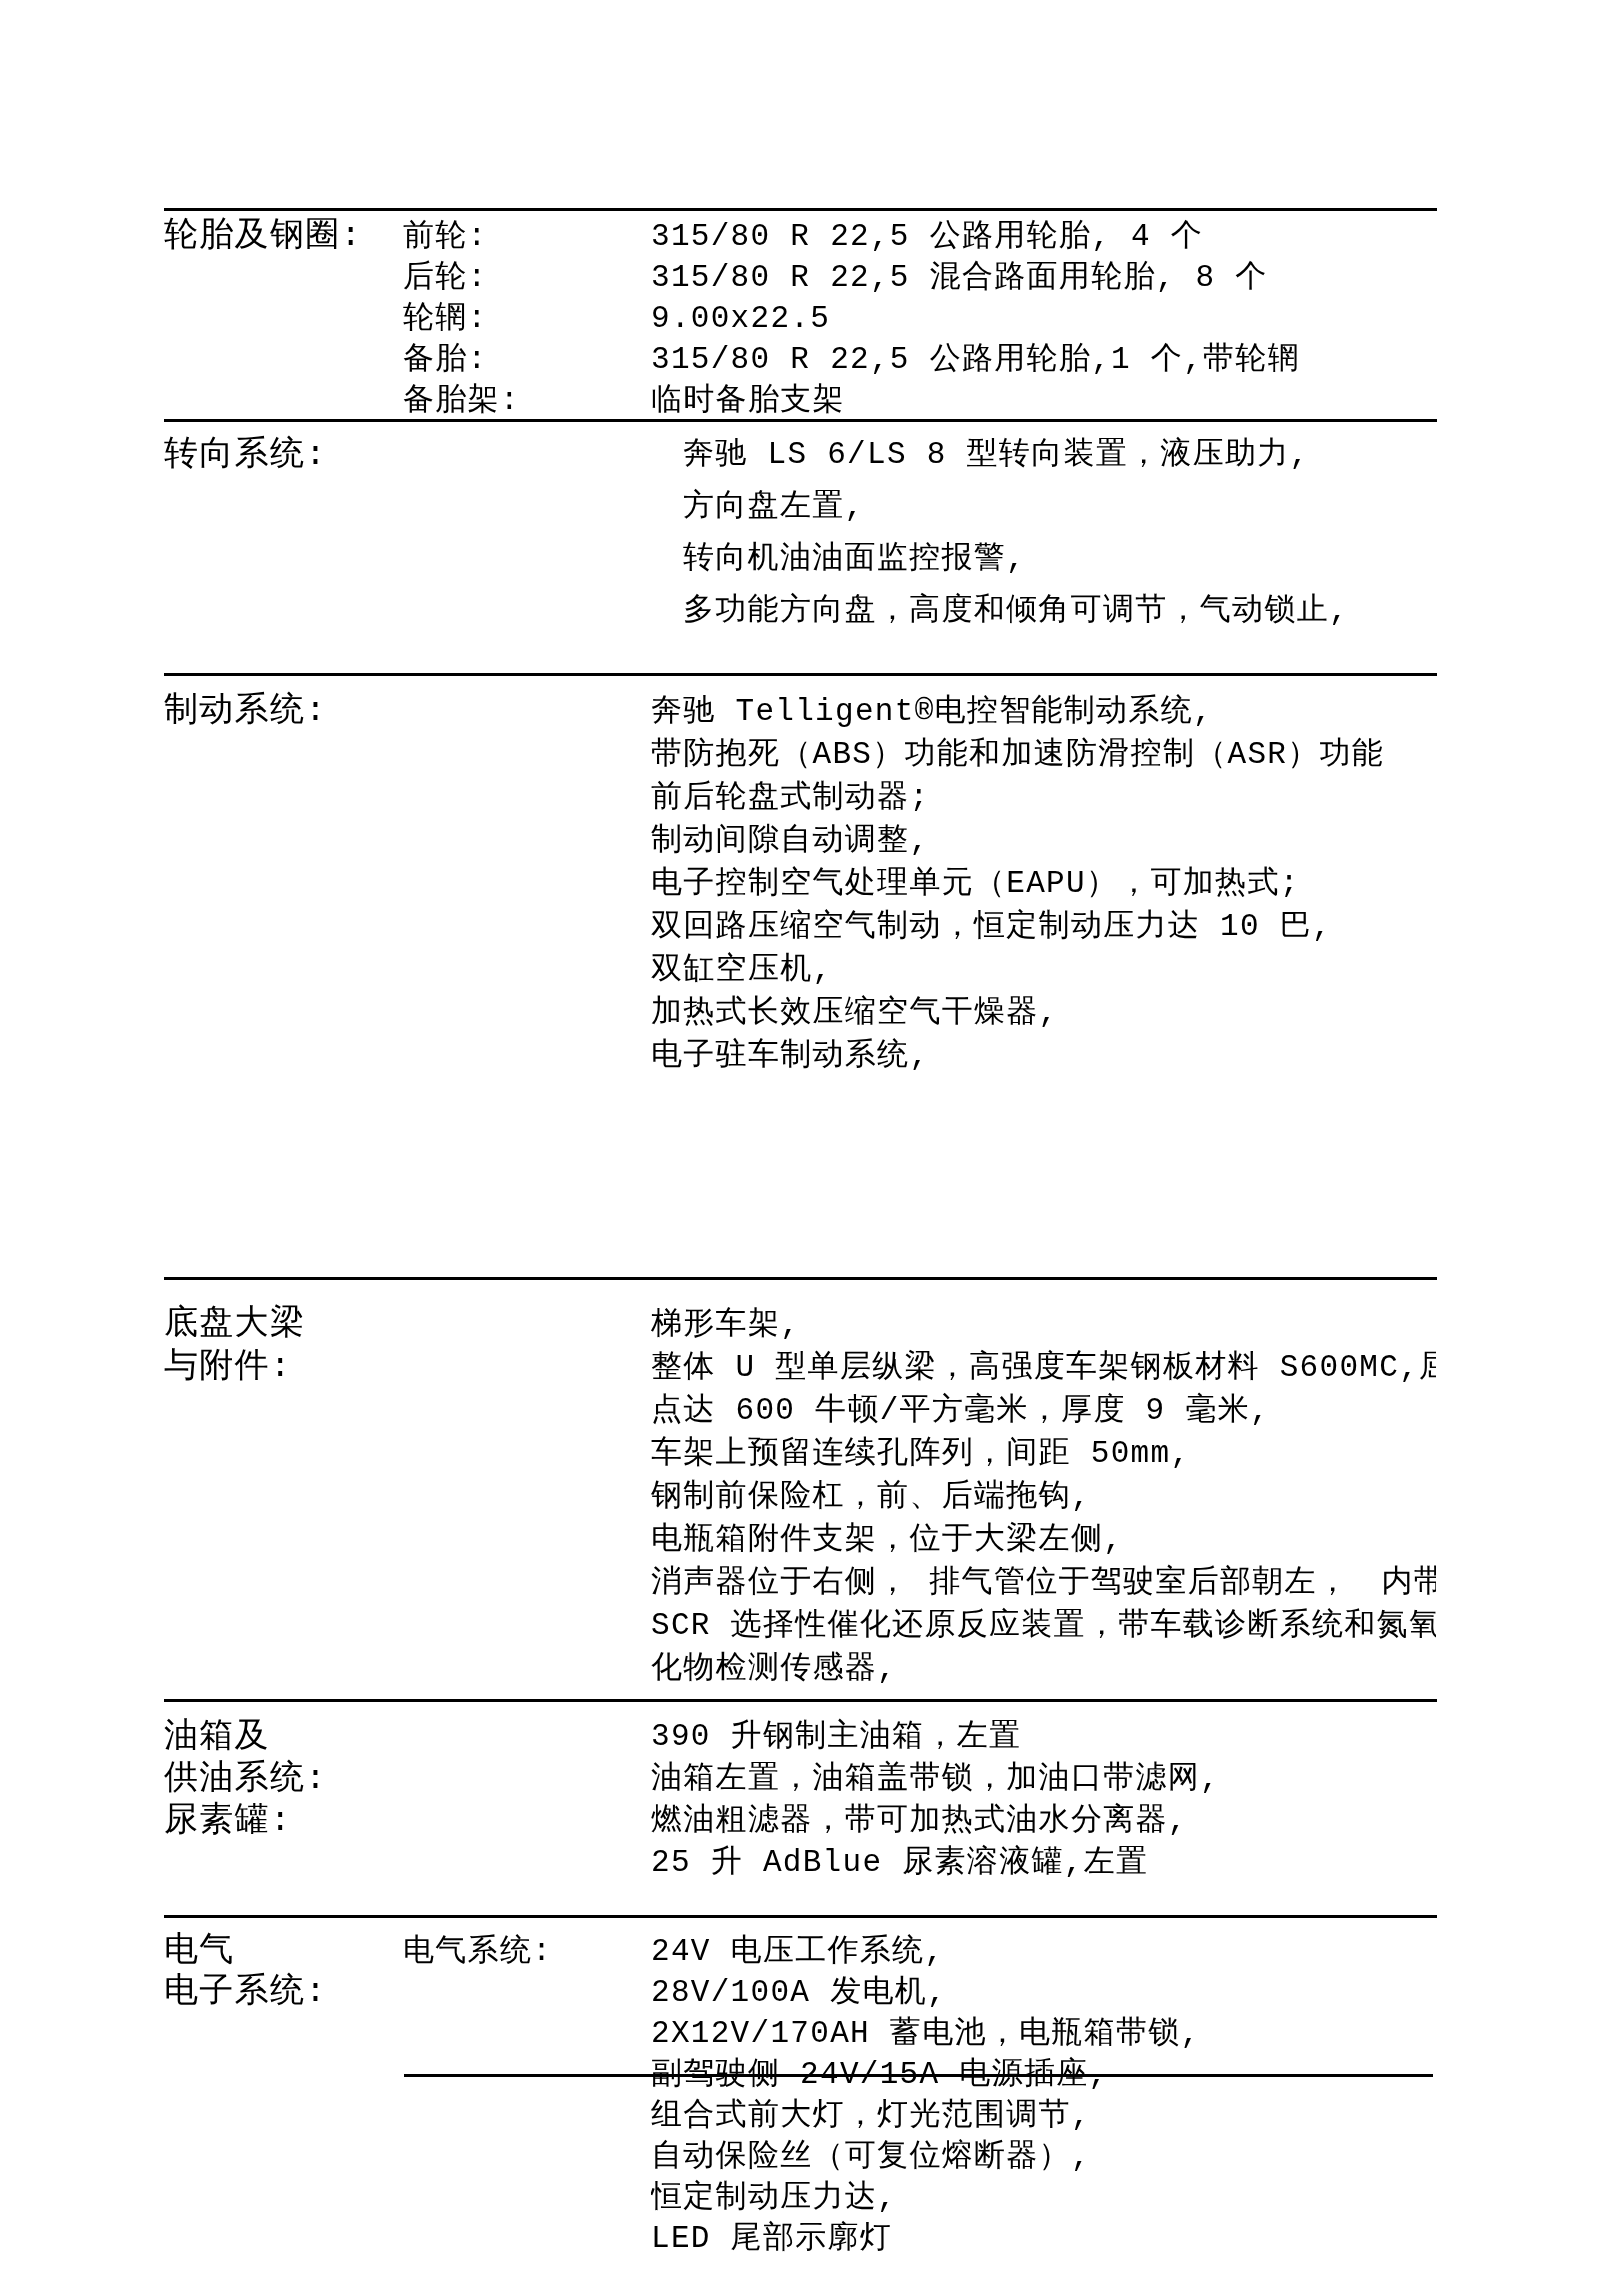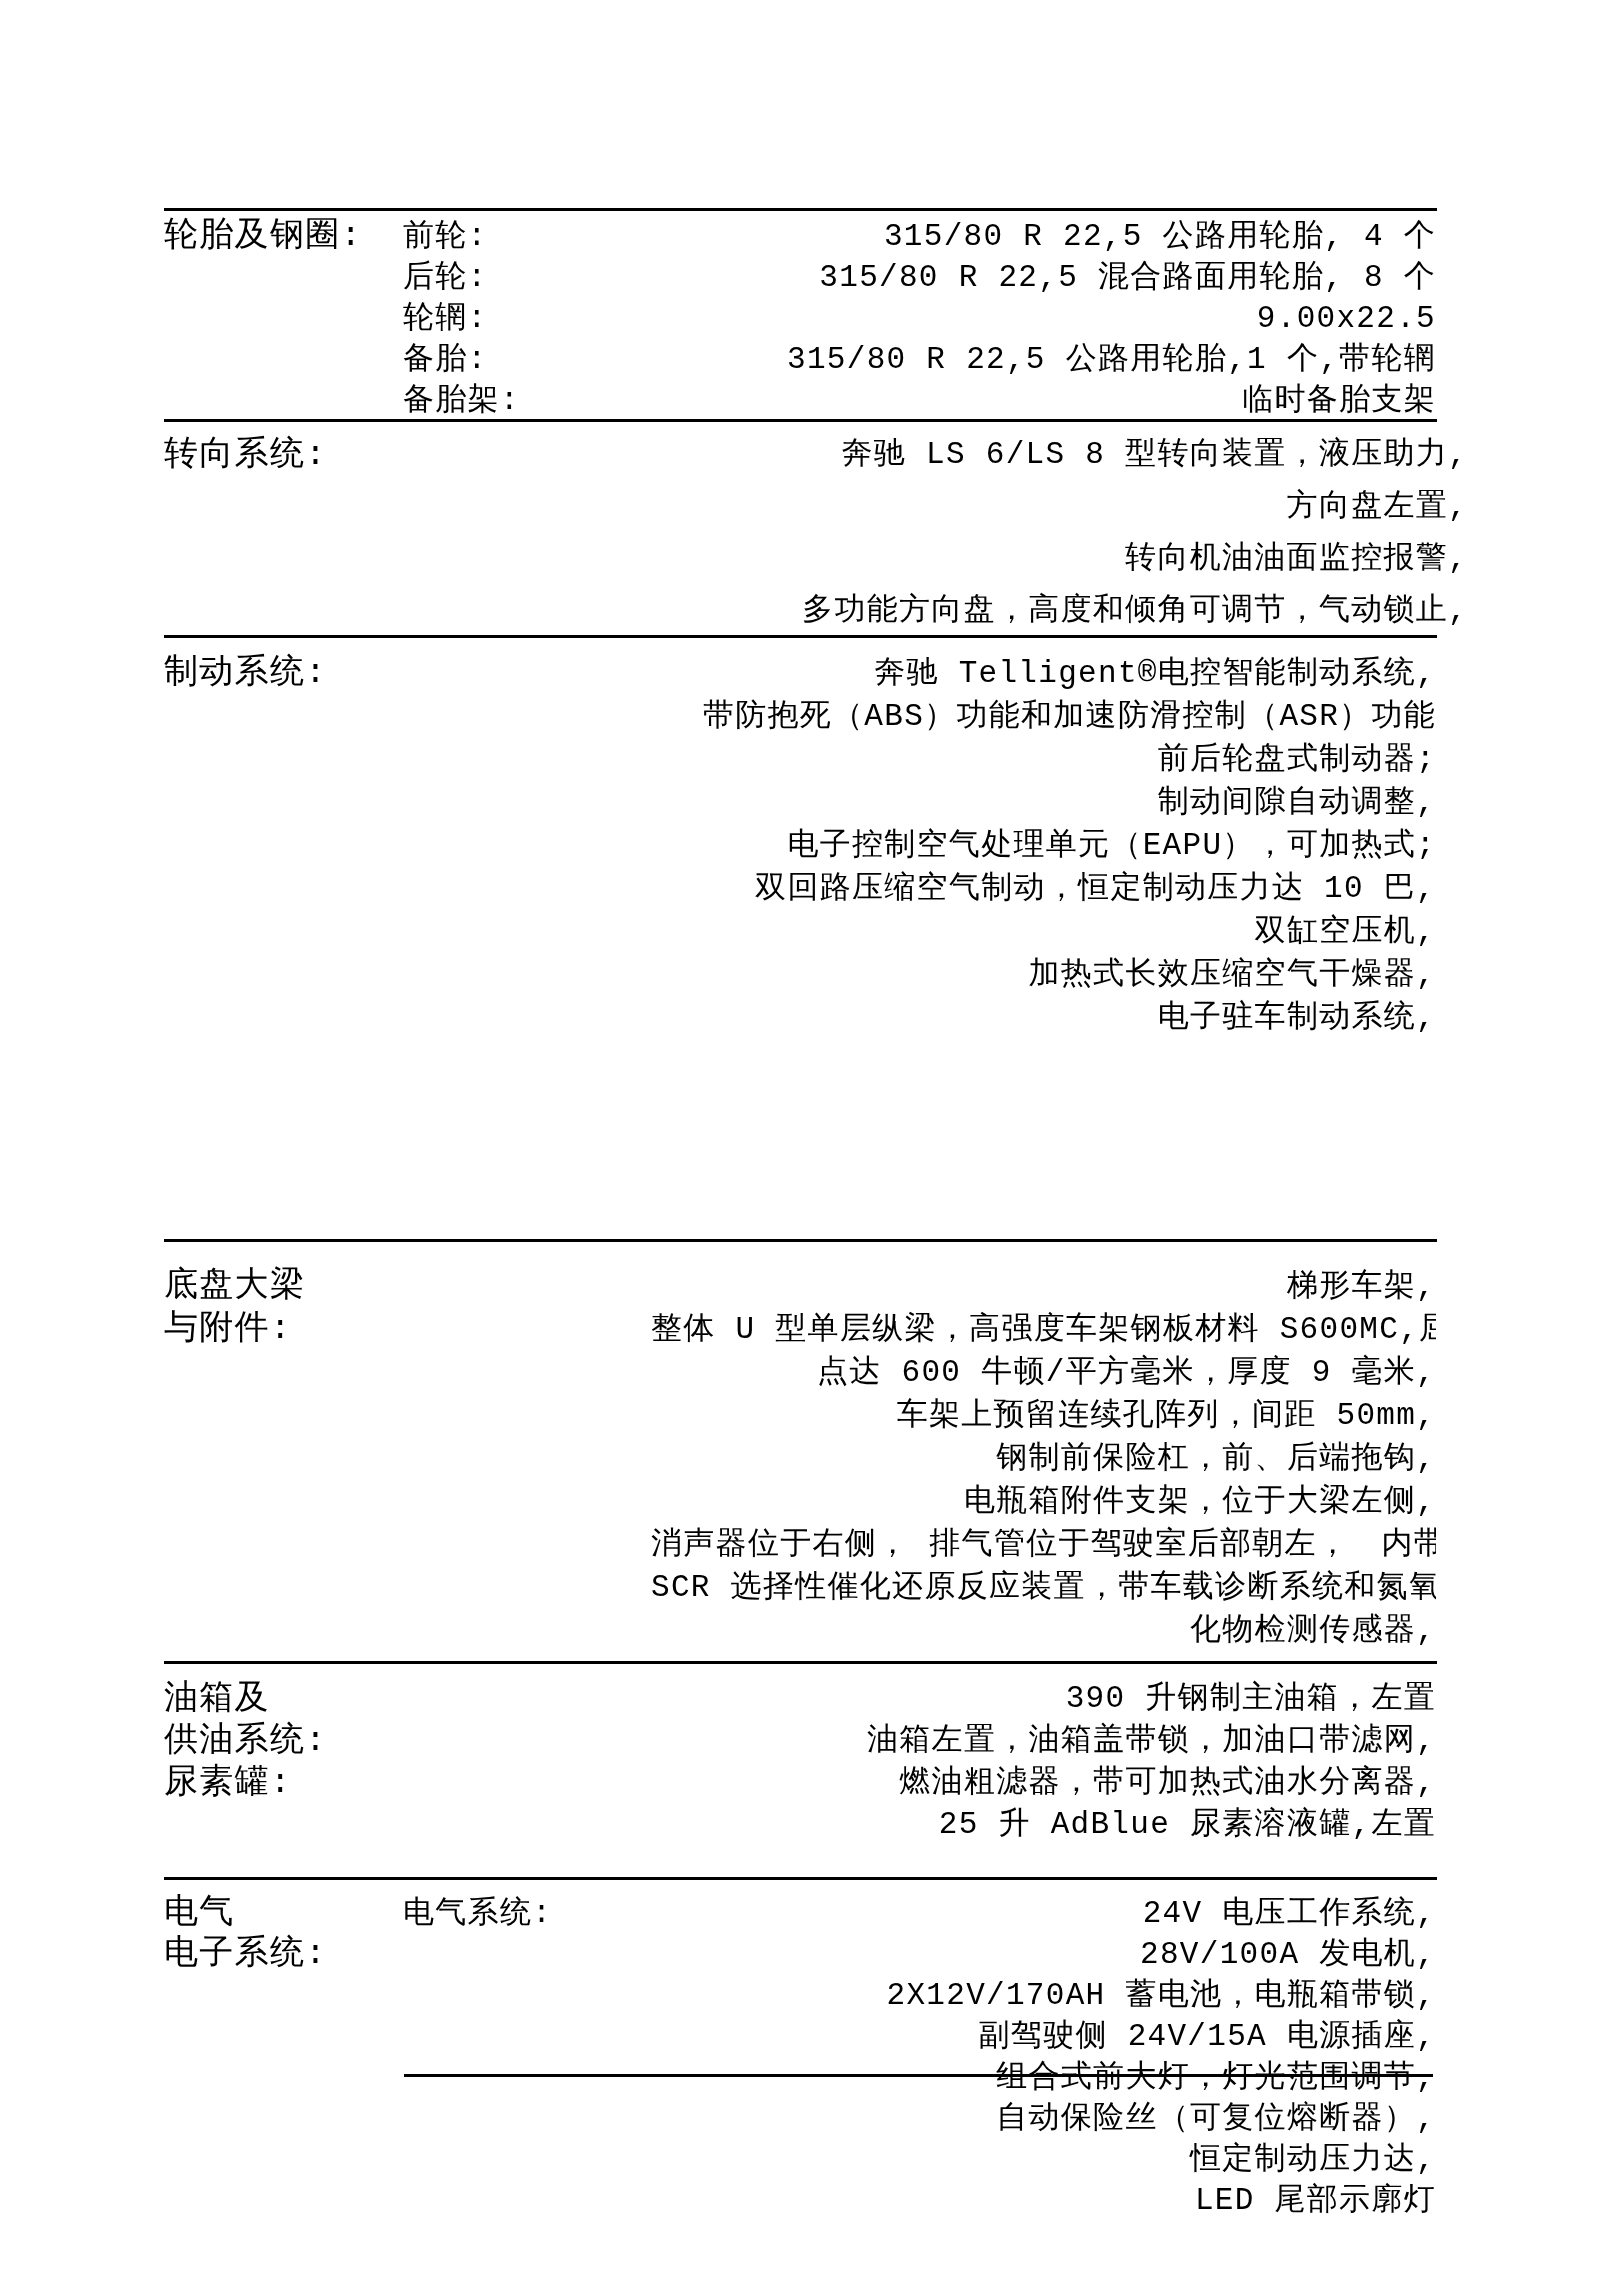--- a/index.html
+++ b/index.html
@@ -23,7 +23,7 @@
   }
   .col-label { width: 239px; flex: none; font-size: 34px; }
   .col-sub   { width: 248px; flex: none; font-size: 31px; font-family: Liberation Mono, monospace; }
-  .col-val   { width: 785px; flex: none; font-size: 31px; overflow: hidden; text-align: right; }
+  .col-val   { width: 785px; flex: none; font-size: 31px; overflow: hidden; }
   .ln {
     white-space: nowrap;
     letter-spacing: 1.3px;

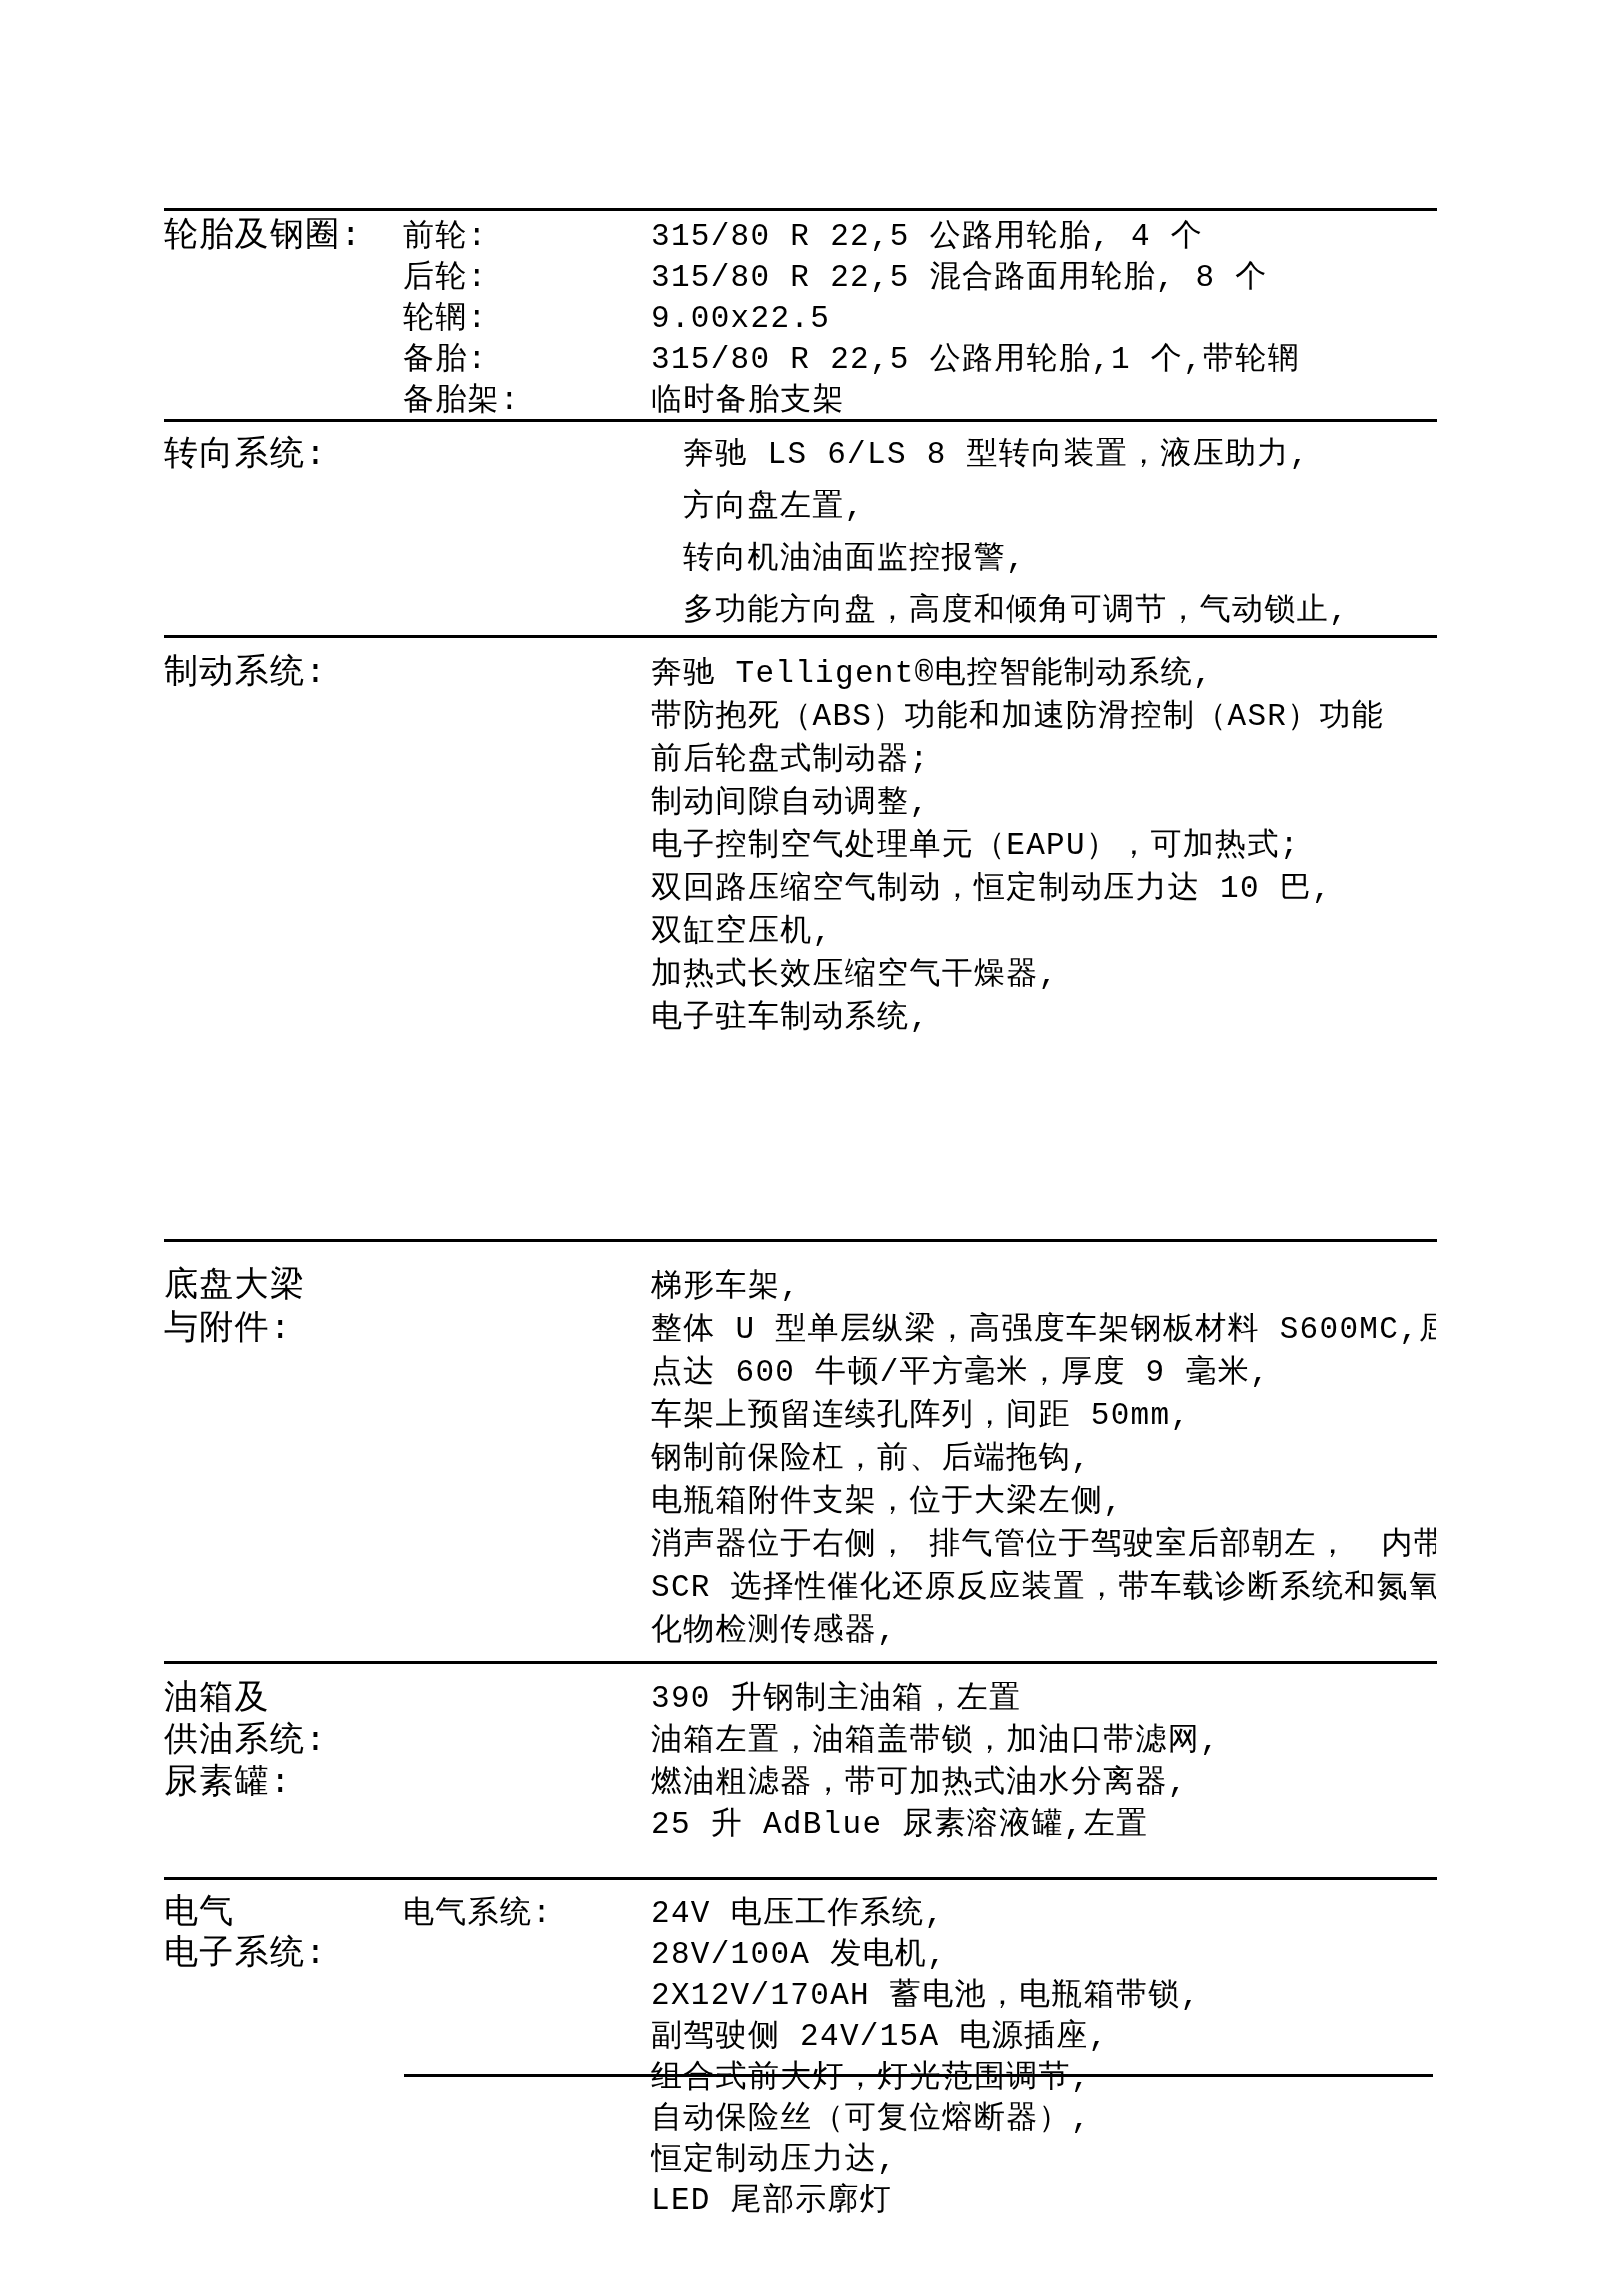--- a/index.html
+++ b/index.html
@@ -31,7 +31,7 @@
     height: var(--lh);
   }
   .sec1 { height: 211px; --lh: 41px; padding-top: 5.2px;  }
-  .sec2 { height: 216px; --lh: 52px; padding-top: 6.5px; gap: 16px; }
+  .sec2 { height: 254px; --lh: 52px; padding-top: 6.5px; gap: 16px; }
   .sec3 { height: 564px; --lh: 43px; padding-top: 14.4px; }
   .sec4 { height: 422px; --lh: 43px; padding-top: 23px; margin-top: 40px; }
   .sec5 { height: 216px; --lh: 42px; padding-top: 14.4px; }

